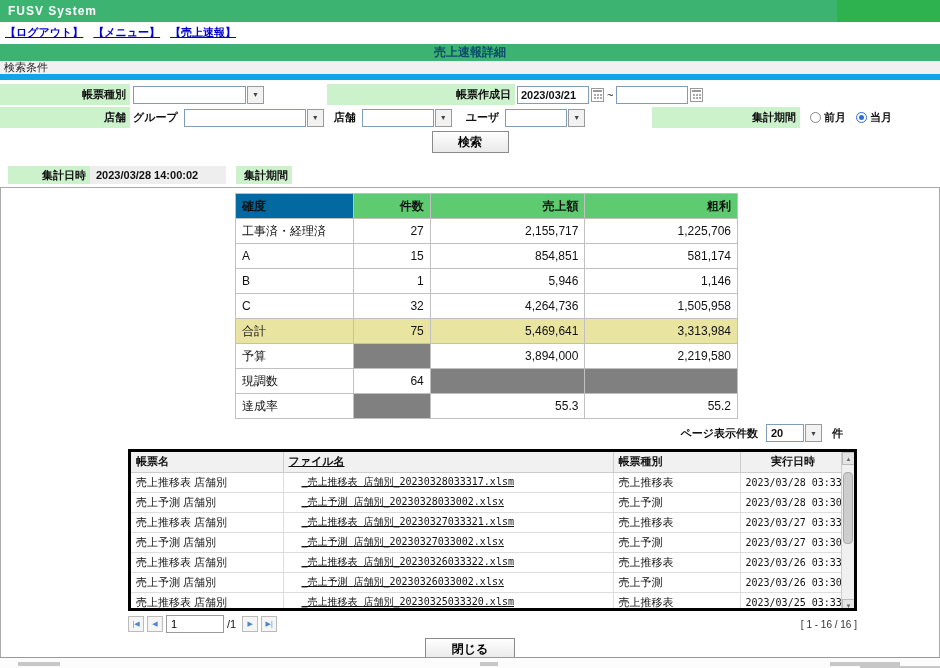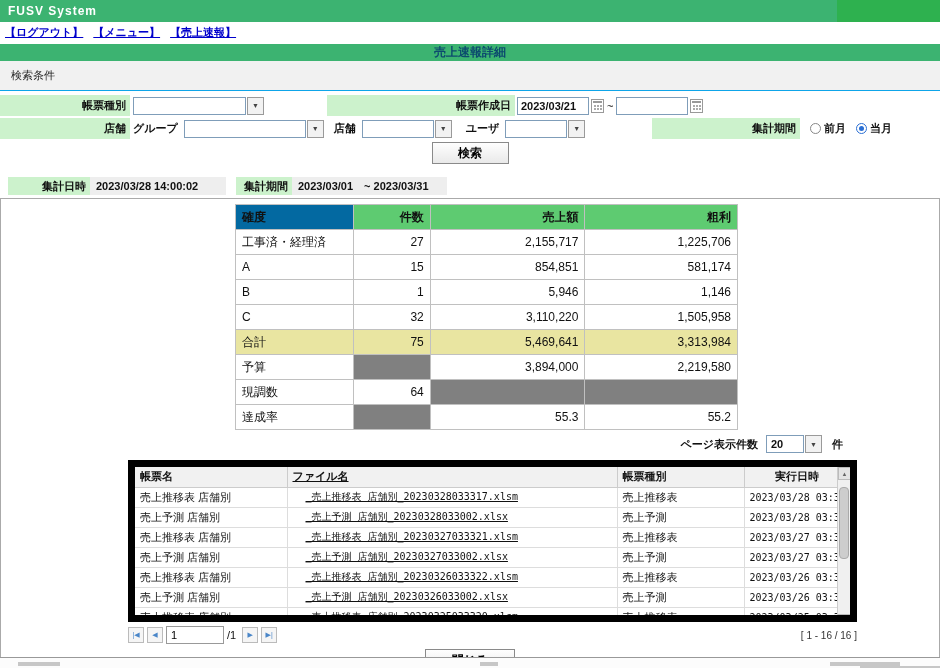--- a/index.html
+++ b/index.html
@@ -20,8 +20,8 @@
     display:flex; align-items:center; justify-content:center; margin-top:2px; }
 
   
-  .condbar { height:30px; background:#f1f1f1; border-bottom:1px solid #0ea5e9; font-size:11px;
-    display:flex; align-items:center; padding-left:11px; color:#222; }
+  .condbar { height:19px; background:#f1f1f1; border-bottom:6px solid #0ea5e9; font-size:11px;
+    display:flex; align-items:center; padding-left:4px; color:#222; }
 
   .frow { display:flex; align-items:center; height:23px; font-size:11px; }
   .glabel { background:#ccf2cc; font-weight:bold; text-align:right; padding-right:4px;

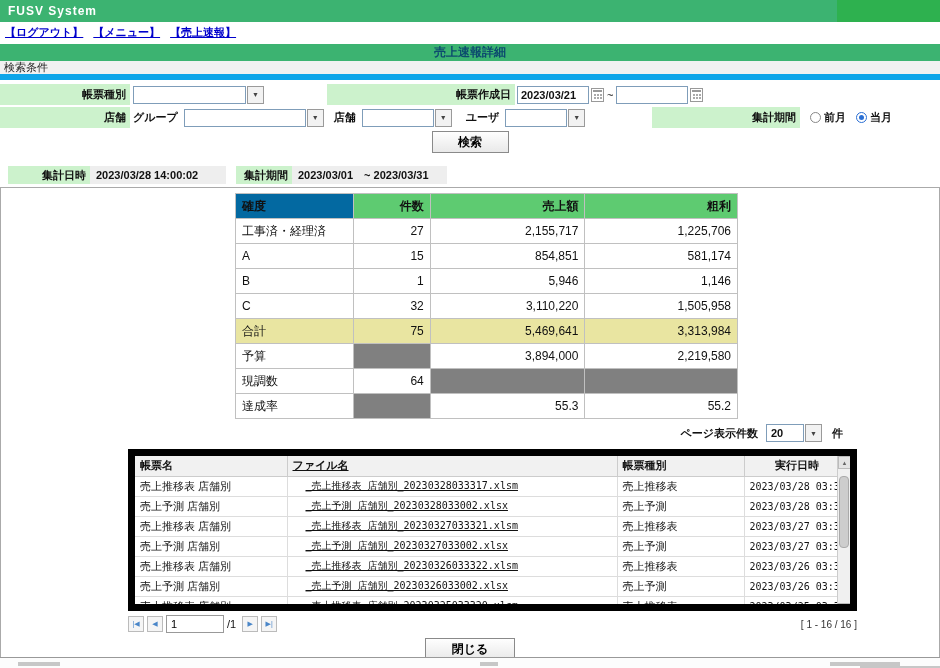--- a/index.html
+++ b/index.html
@@ -193,7 +193,6 @@
   <div class="sumval w136">2023/03/28 14:00:02</div>
   <div class="sumgap"></div>
   <div class="sumlabel w56">集計期間</div>
-  <div class="sumval w155">2023/03/01　~ 2023/03/31</div>
 </div>
 
 <div class="mainbox">

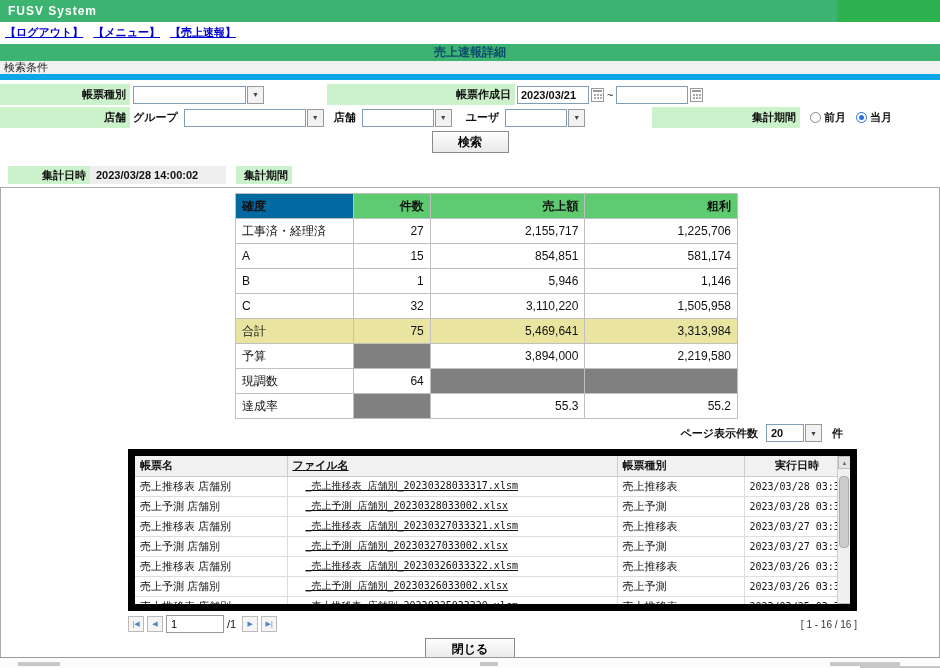--- a/index.html
+++ b/index.html
@@ -228,7 +228,7 @@
         <tr>
           <td class="c-label">C</td>
           <td class="c-num w-count">32</td>
-          <td class="c-num w-sales">3,110,220</td>
+          <td class="c-num w-sales">4,264,736</td>
           <td class="c-num w-profit">1,505,958</td>
         </tr>
         <tr class="total">

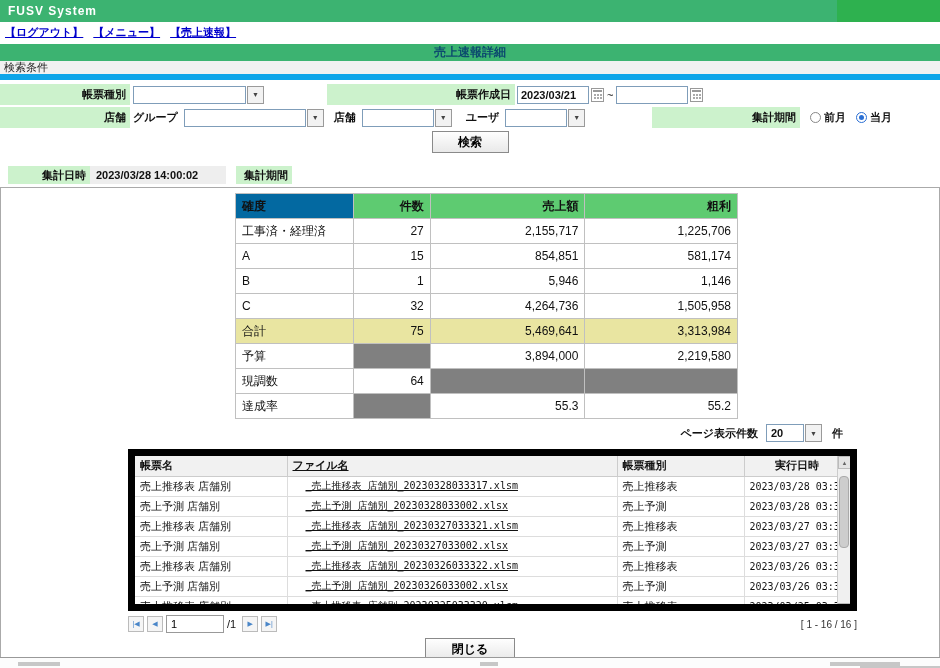--- a/index.html
+++ b/index.html
@@ -84,7 +84,7 @@
   .pagesizerow .unit { margin-left:10px; font-weight:bold; }
 
   
-  .filewrap { position:relative; margin:6px 0 0 127px; width:729px; height:162px; border:7px solid #000000;
+  .filewrap { position:relative; margin:6px 0 0 127px; width:729px; height:162px; border:3px solid #000000;
     overflow:hidden; background:#fff; }
   .filetable { width:715px; table-layout:fixed; font-size:11px; }
   .filetable th { background:#f1f1f1; border:1px solid #ccc; border-top:none; height:20px;

